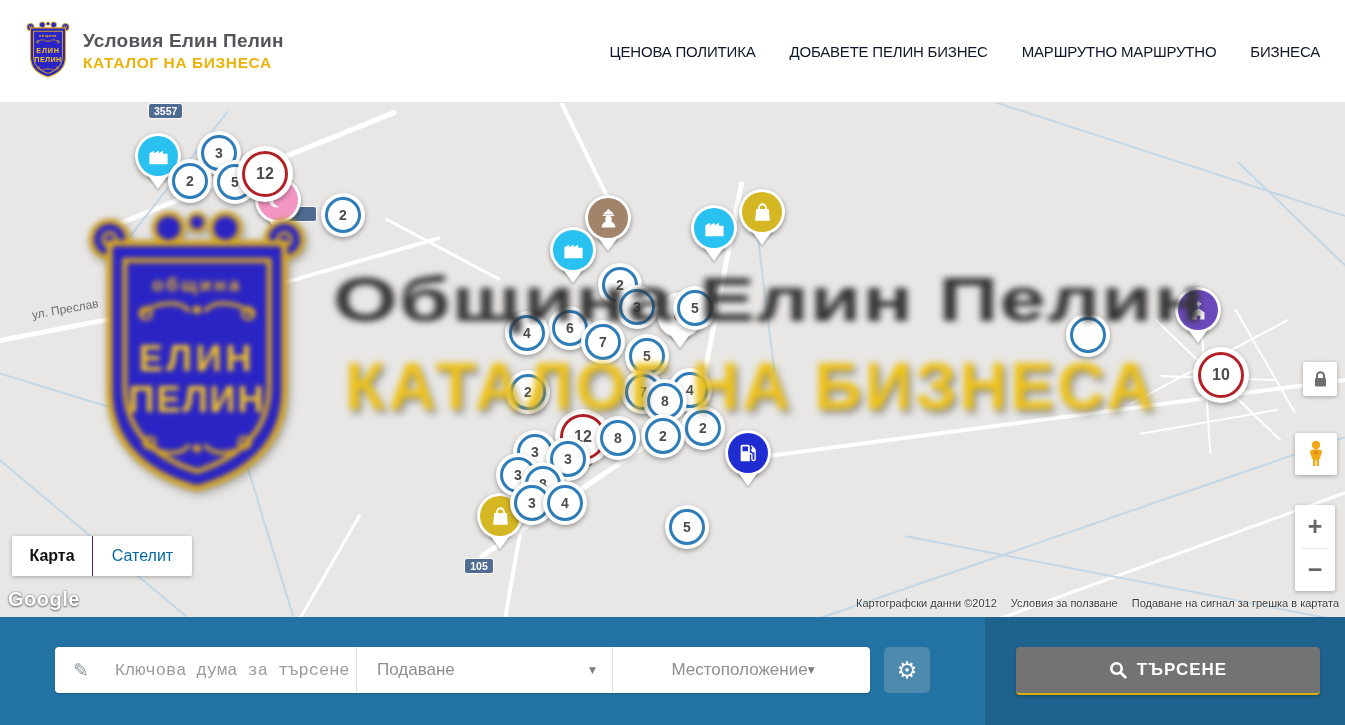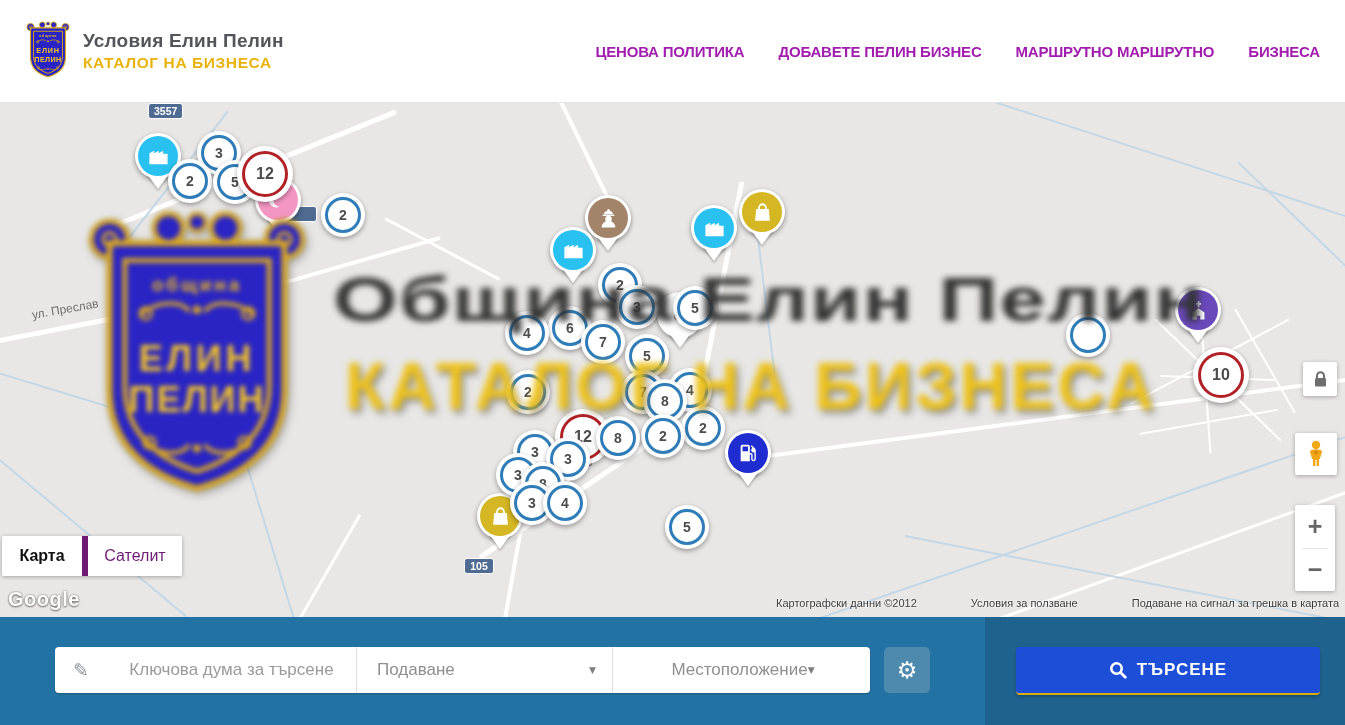--- a/index.html
+++ b/index.html
@@ -13,7 +13,7 @@
   .logo-text .l1 { font-size:19px; font-weight:bold; color:#54555a; letter-spacing:.2px; }
   .logo-text .l2 { font-size:15.5px; font-weight:bold; color:#eab30c; letter-spacing:.6px; margin-top:2px; }
   .nav { position:absolute; right:25px; top:0; height:103px; display:flex; align-items:center; gap:34px; }
-  .nav-item { font-size:15px; font-weight:bold; color:#a21caf; letter-spacing:-0.2px; cursor:pointer; white-space:nowrap; }
+  .nav-item { font-size:15px; font-weight:normal; color:#0f172a; letter-spacing:-0.2px; cursor:pointer; white-space:nowrap; }
 
   
   .map { position:relative; width:1345px; height:514px; background:#e8e7e5; overflow:hidden; }

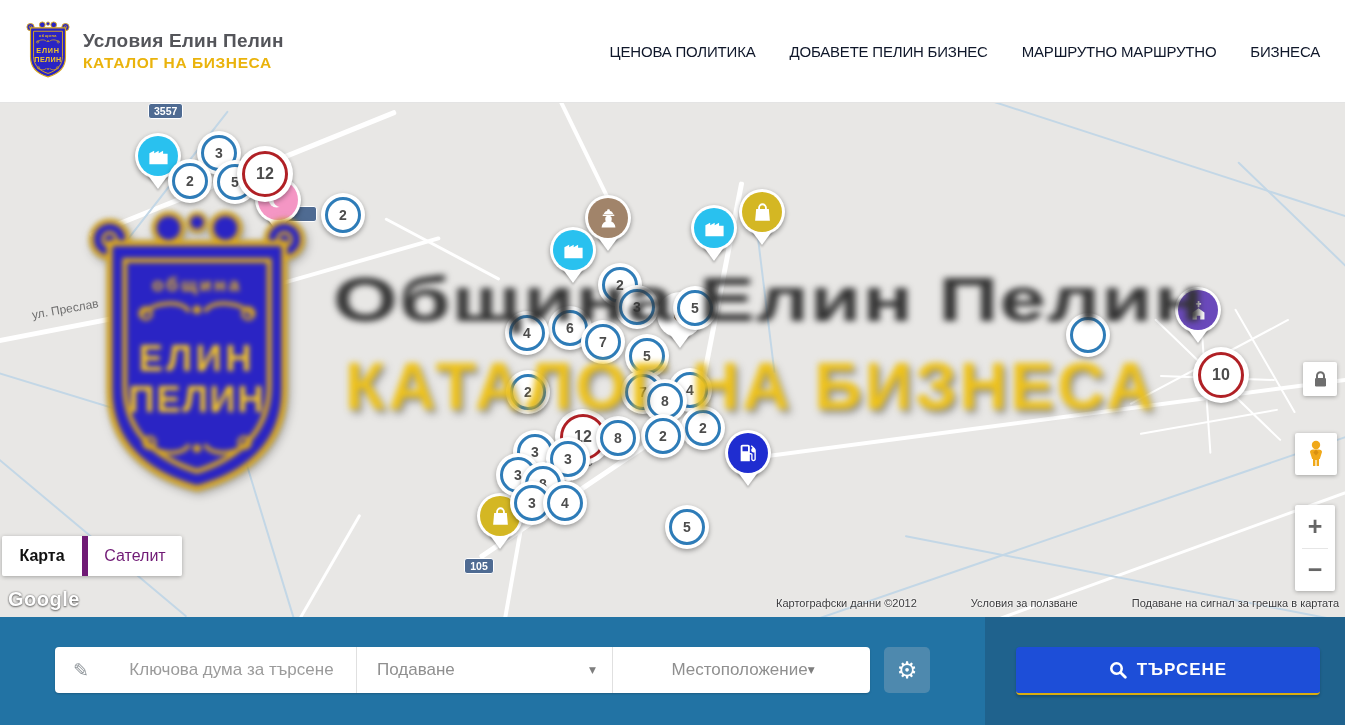--- a/index.html
+++ b/index.html
@@ -52,7 +52,7 @@
     text-shadow:3px 4px 5px rgba(50,50,50,.55); pointer-events:none; }
 
   
-  .maptype { position:absolute; left:2px; top:433px; z-index:6; display:flex;
+  .maptype { position:absolute; left:12px; top:433px; z-index:6; display:flex;
     box-shadow:0 1px 4px rgba(0,0,0,.3); border-radius:2px; overflow:hidden; }
   .maptype .btn { height:40px; background:#fff; display:flex; align-items:center; justify-content:center;
     font-size:16px; cursor:pointer; }

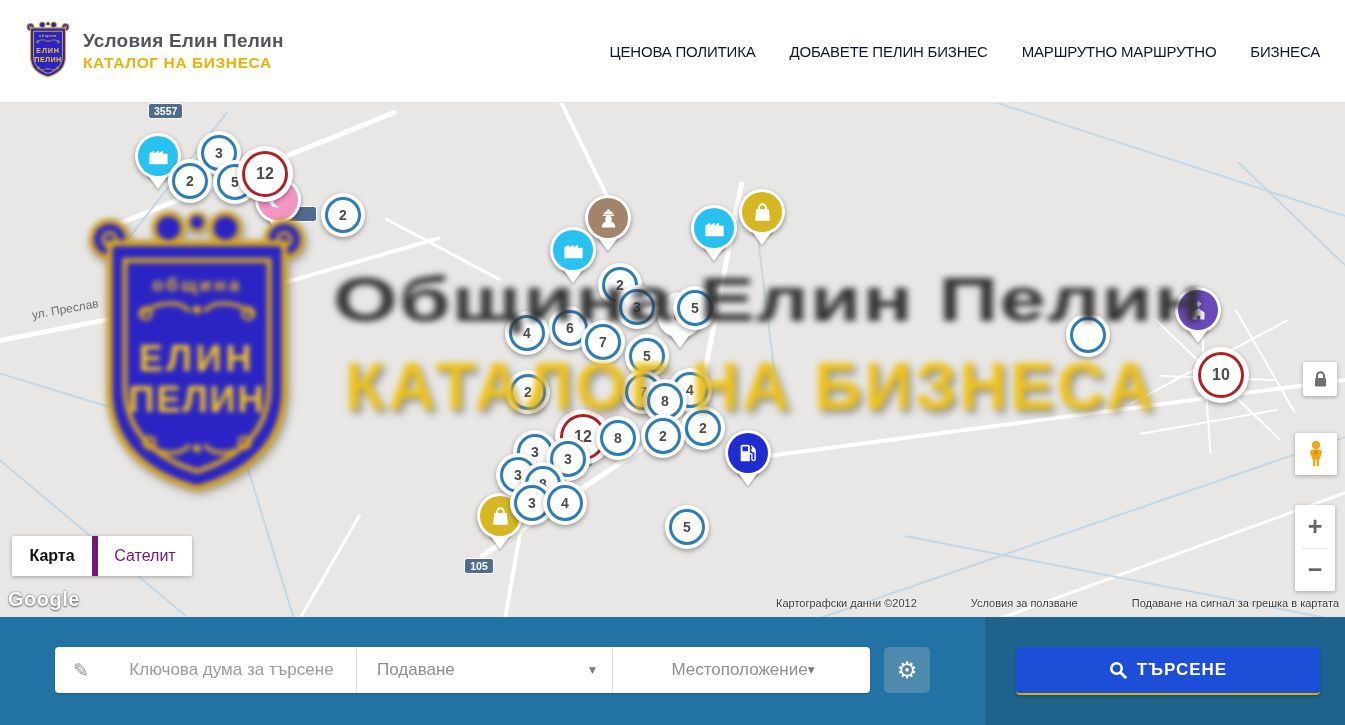--- a/index.html
+++ b/index.html
@@ -57,7 +57,7 @@
   .maptype .btn { height:40px; background:#fff; display:flex; align-items:center; justify-content:center;
     font-size:16px; cursor:pointer; }
   .maptype .btn.map-b { width:80px; color:#111; font-weight:bold; }
-  .maptype .btn.sat-b { width:100px; color:#701a75; border-left:6px solid #701a75; }
+  .maptype .btn.sat-b { width:100px; color:#0369a1; border-left:1px solid #701a75; }
   .google-logo { position:absolute; left:8px; bottom:6px; z-index:6; font-size:20px; font-weight:bold;
     color:#fff; letter-spacing:.5px; cursor:pointer;
     text-shadow:0 0 2px rgba(0,0,0,.55), 0 1px 2px rgba(0,0,0,.45); }

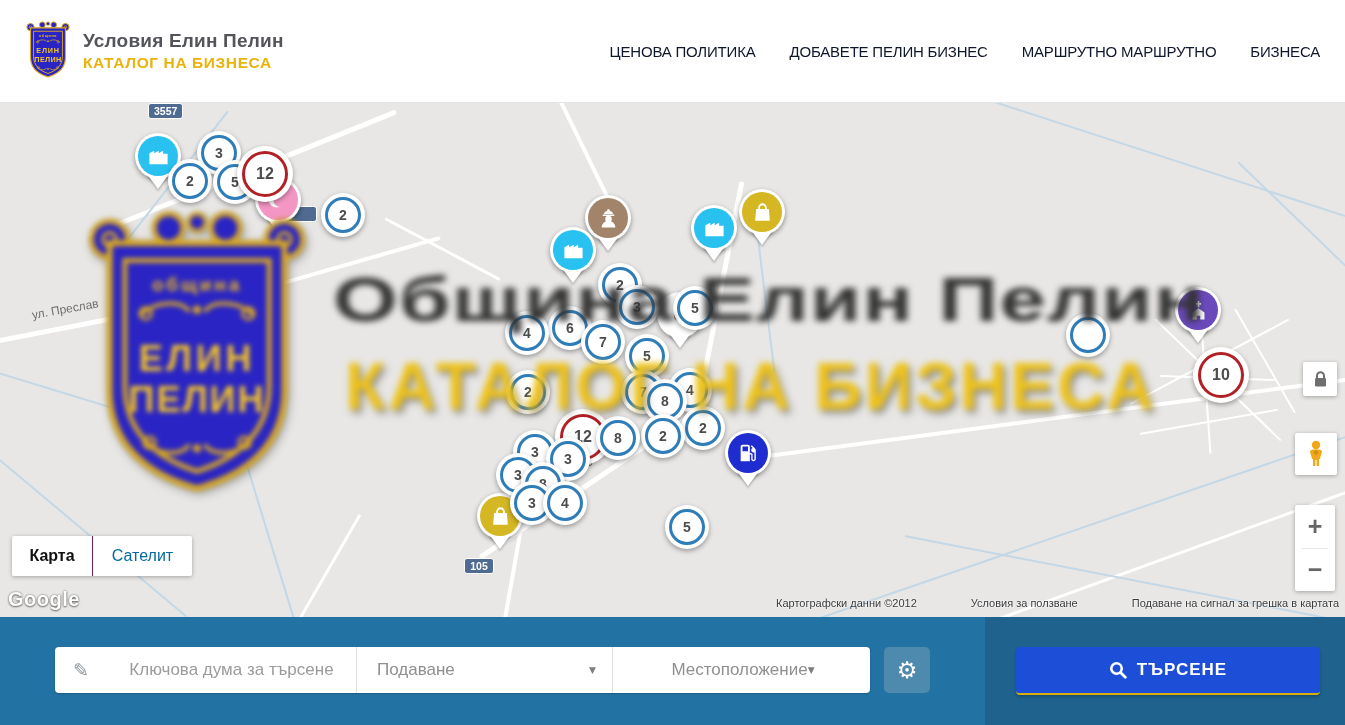--- a/index.html
+++ b/index.html
@@ -64,7 +64,7 @@
   .attrib { position:absolute; right:6px; bottom:8px; z-index:6; display:flex; gap:14px;
     font-size:11px; color:#39393b; }
   .attrib span { text-shadow:0 0 2px #fff, 0 0 2px #fff; white-space:nowrap; }
-  .attrib .lnk { cursor:pointer;margin-left:40px; }
+  .attrib .lnk { cursor:pointer; }
   .ctl-box { position:absolute; background:#fff; border-radius:2px; z-index:6;
     box-shadow:0 1px 4px rgba(0,0,0,.3); display:flex; align-items:center; justify-content:center; }
   .lock-box { left:1303px; top:259px; width:34px; height:34px; }

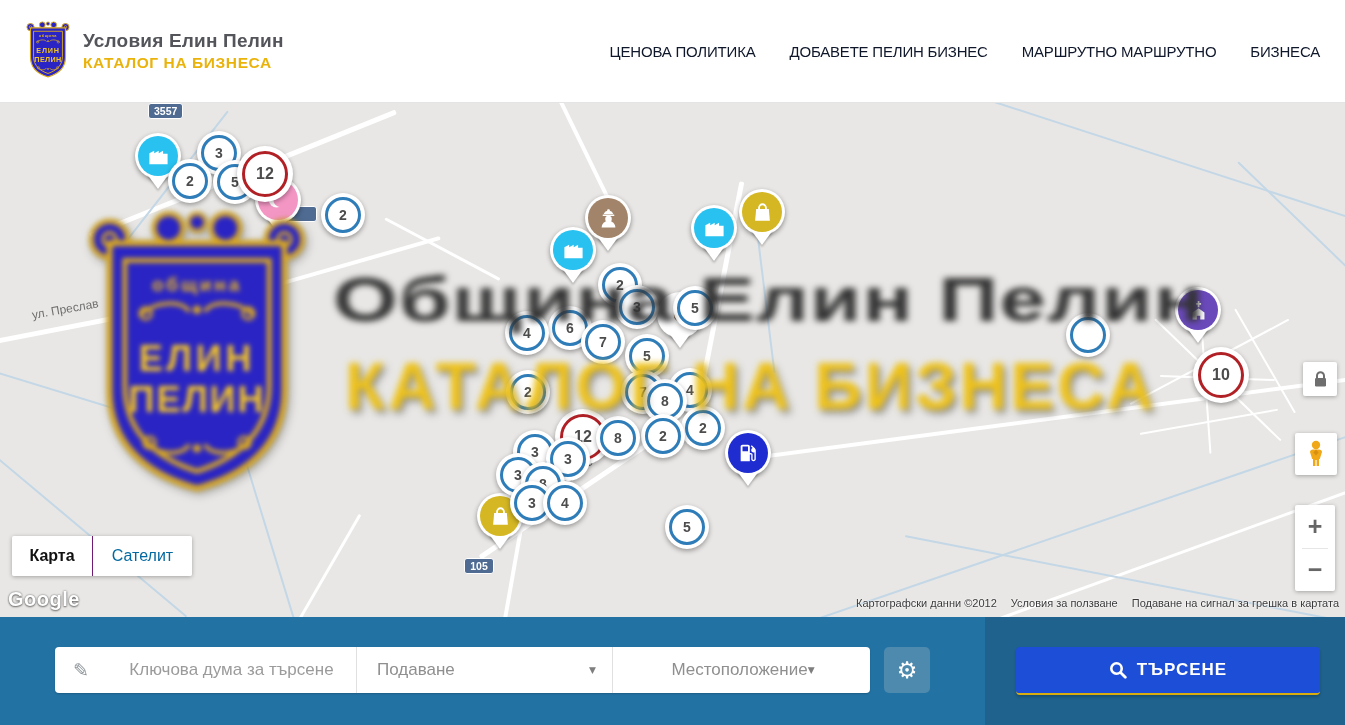--- a/index.html
+++ b/index.html
@@ -86,7 +86,7 @@
   .f-keyword .pencil { margin-left:18px; font-size:19px; color:#8f959a;
     font-family:"DejaVu Sans",sans-serif; }
   .f-keyword input { border:none; outline:none; flex:1; margin-left:26px; margin-right:8px;
-    font-size:17px; color:#333; font-family:Liberation Sans, sans-serif; background:transparent;text-align:center; }
+    font-size:17px; color:#333; font-family:Liberation Mono, monospace; background:transparent; }
   .f-keyword input::placeholder { color:#9b9b9b; }
   .f-select { display:flex; align-items:center; justify-content:space-between; cursor:pointer; }
   .f-cat { width:256px; border-right:1px solid #e0e0e0; }

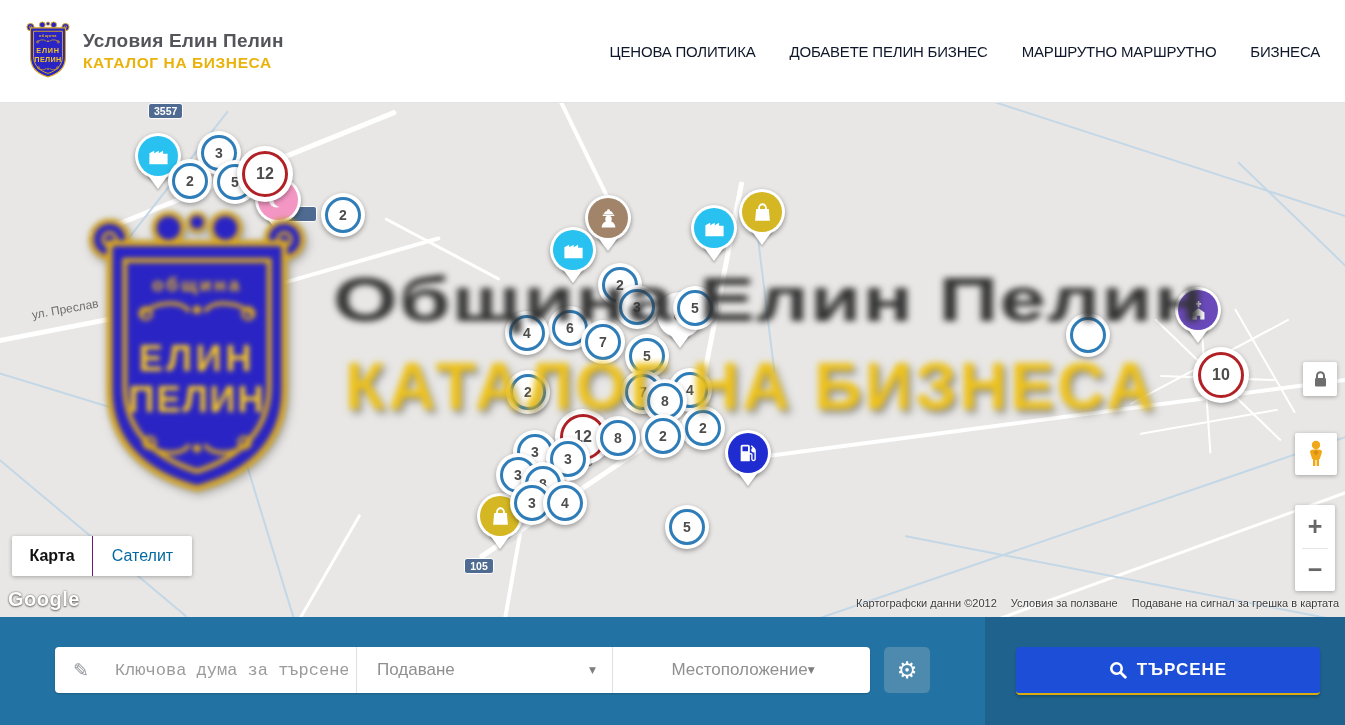--- a/index.html
+++ b/index.html
@@ -97,7 +97,7 @@
   .gear-btn { margin:30px 0 0 14px; width:46px; height:46px; background:#4e89ae; border:none;
     border-radius:5px; cursor:pointer; display:flex; align-items:center; justify-content:center; }
   .gear-btn .gear { color:#fff; font-size:23px; line-height:1; font-family:"DejaVu Sans",sans-serif; }
-  .search-btn { margin:30px 0 0 31px; width:304px; height:48px; background:#1d4ed8; border:none;
+  .search-btn { margin:30px 0 0 31px; width:304px; height:48px; background:#737373; border:none;
     border-bottom:2px solid #d9ad10; border-radius:4px; cursor:pointer;
     display:flex; align-items:center; justify-content:center; gap:10px;
     box-shadow:0 2px 3px rgba(0,0,0,.2); }

